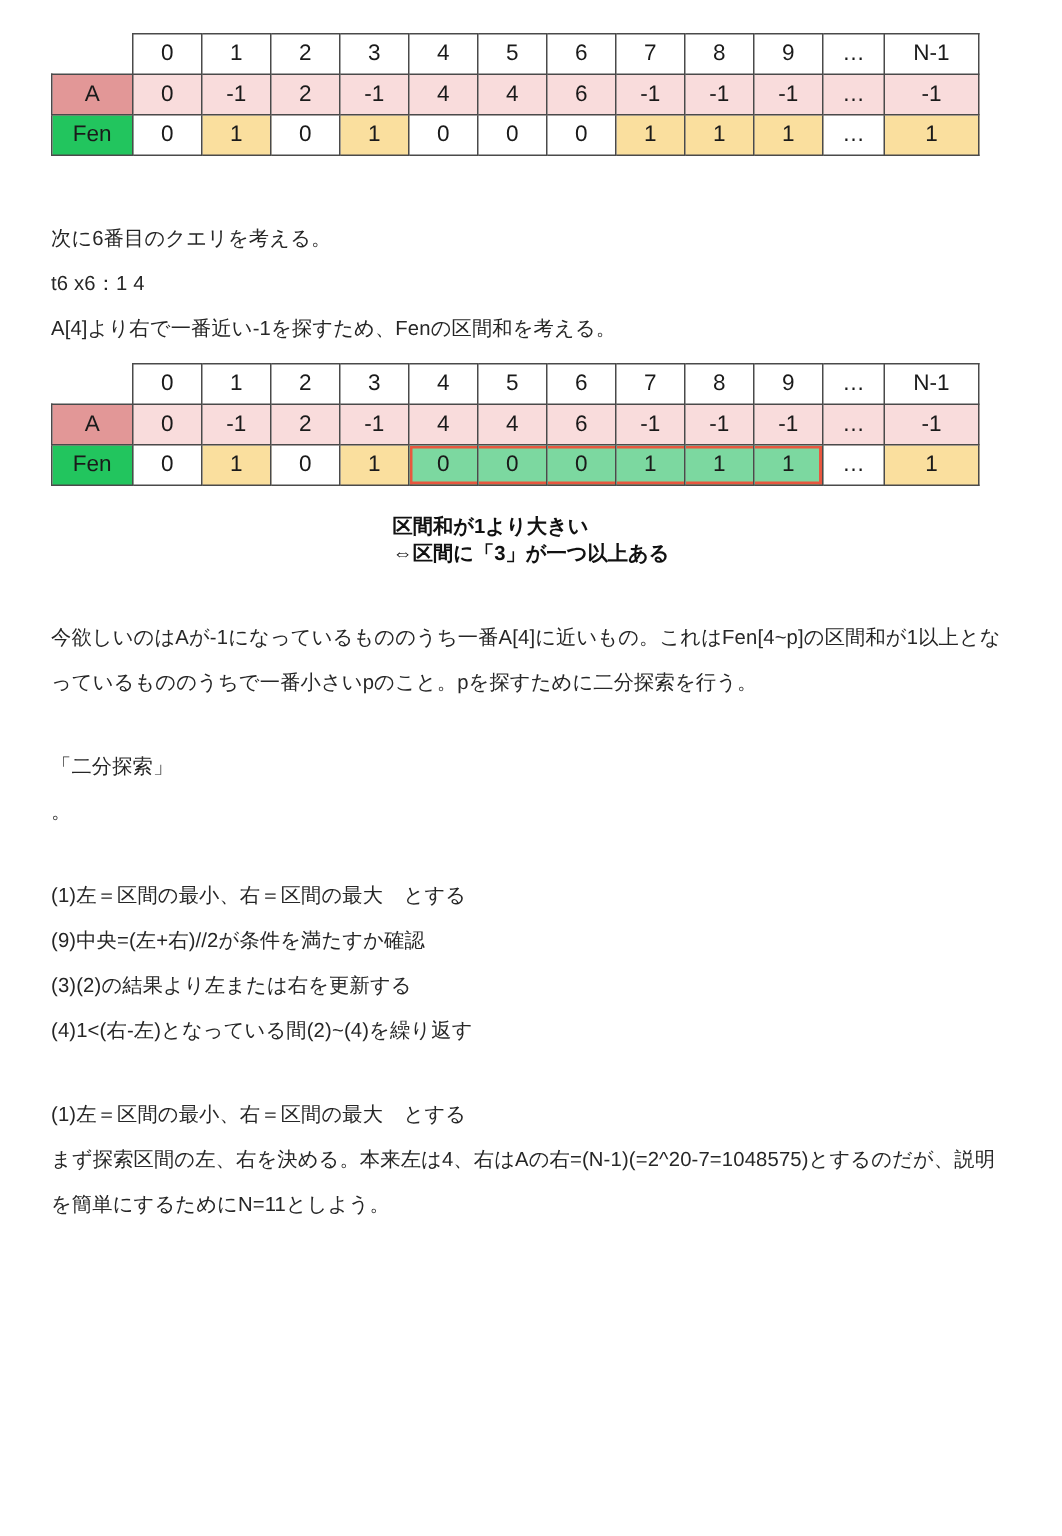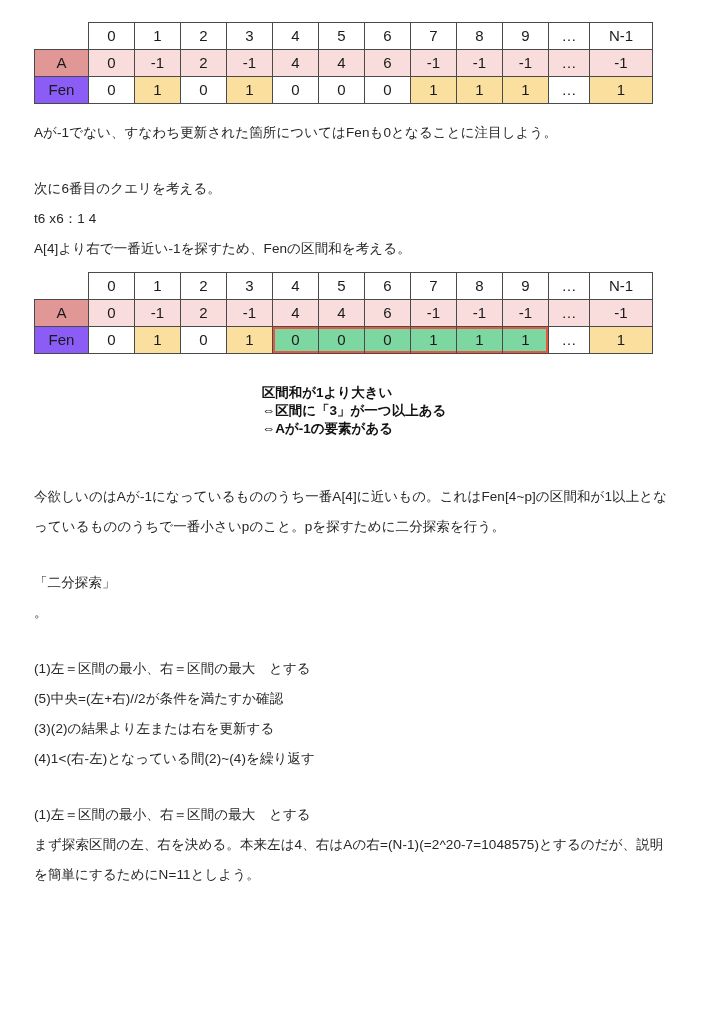--- a/index.html
+++ b/index.html
@@ -55,7 +55,7 @@
     font-size: 15px;
   }
   td.lbl-a    { background: #e29797; }
-  td.lbl-fen  { background: #8b5cf6; margin-top: 47px; }
+  td.lbl-fen  { background: #22c55e; margin-top: 47px; }
   td.hdr      { background: #ffffff; }
   td.a-cell   { background: #f9dcdc; }
   td.fen-zero { background: #ffffff; }

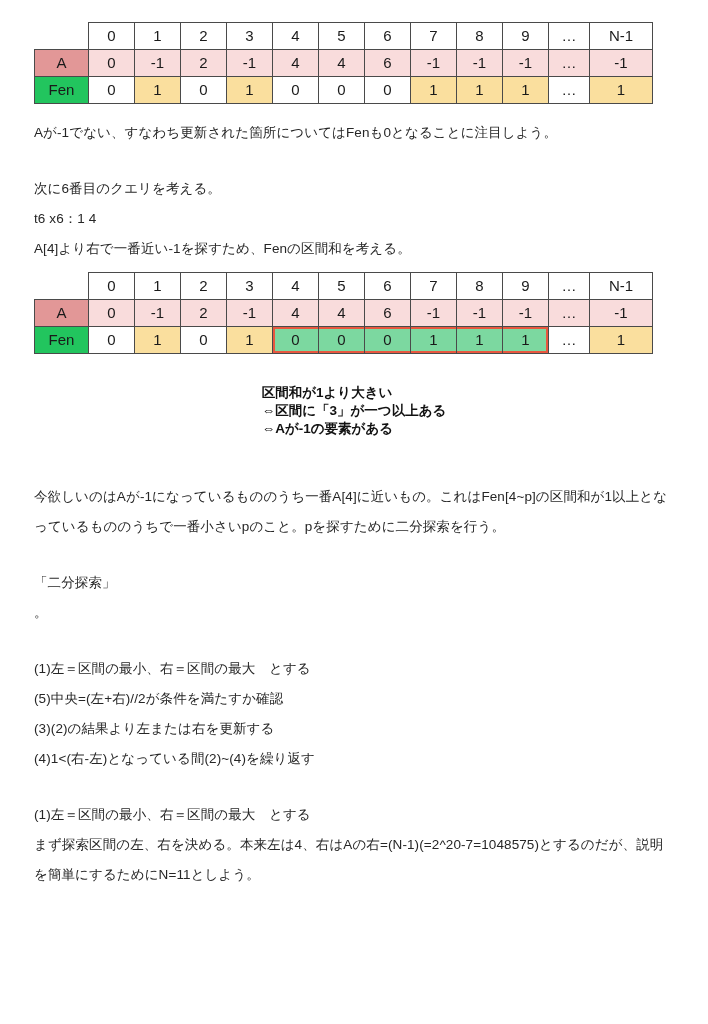--- a/index.html
+++ b/index.html
@@ -157,7 +157,6 @@
     </table>
 
     <div class="spacer-sm"></div>
-    <p class="para">Aが-1でない、すなわち更新された箇所についてはFenも0となることに注目しよう。</p>
     <div class="spacer-md"></div>
     <p class="para">次に6番目のクエリを考える。</p>
     <p class="para">t6 x6：1 4</p>

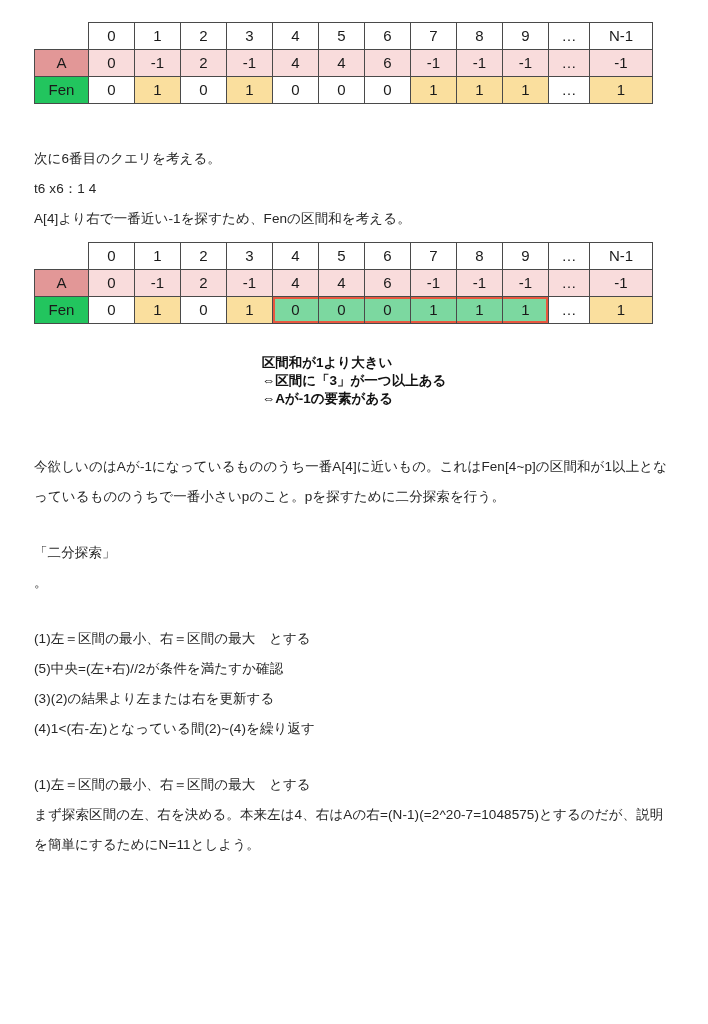--- a/index.html
+++ b/index.html
@@ -84,7 +84,7 @@
   .spacer-lg { height: 32px; }
 
   .callout {
-    margin: 12px;
+    margin: 0;
     padding: 0;
     text-align: center;
     font-weight: bold;

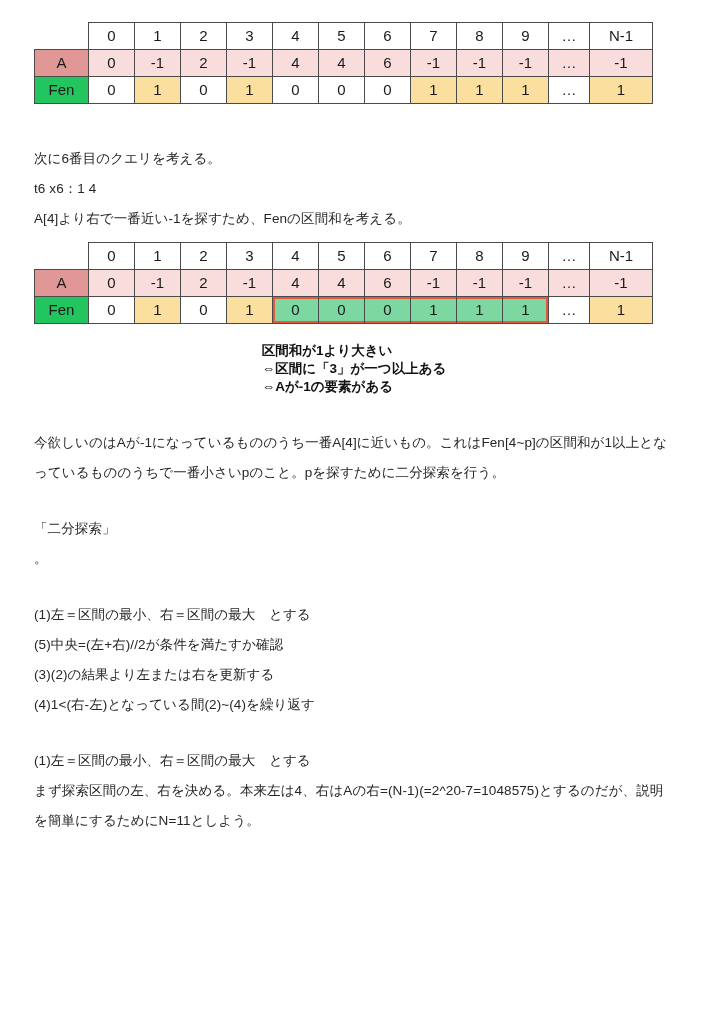--- a/index.html
+++ b/index.html
@@ -217,7 +217,6 @@
       <div class="callout callout-inner">
         <div>区間和が1より大きい</div>
         <div>⇔区間に「3」が一つ以上ある</div>
-        <div>⇔Aが-1の要素がある</div>
       </div>
     </div>
 

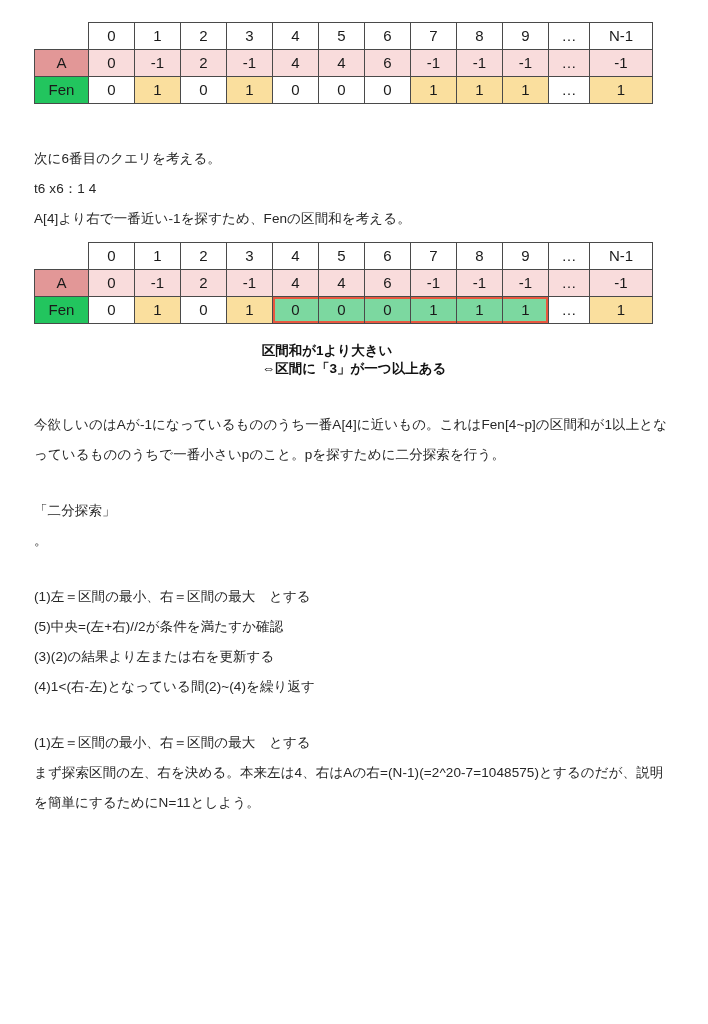--- a/index.html
+++ b/index.html
@@ -227,7 +227,7 @@
     <p class="para">。</p>
     <div class="spacer-md"></div>
     <p class="para">(1)左＝区間の最小、右＝区間の最大　とする</p>
-    <p class="para">(5)中央=(左+右)//2が条件を満たすか確認</p>
+    <p class="para">(9)中央=(左+右)//2が条件を満たすか確認</p>
     <p class="para">(3)(2)の結果より左または右を更新する</p>
     <p class="para">(4)1&lt;(右-左)となっている間(2)~(4)を繰り返す</p>
     <div class="spacer-md"></div>

